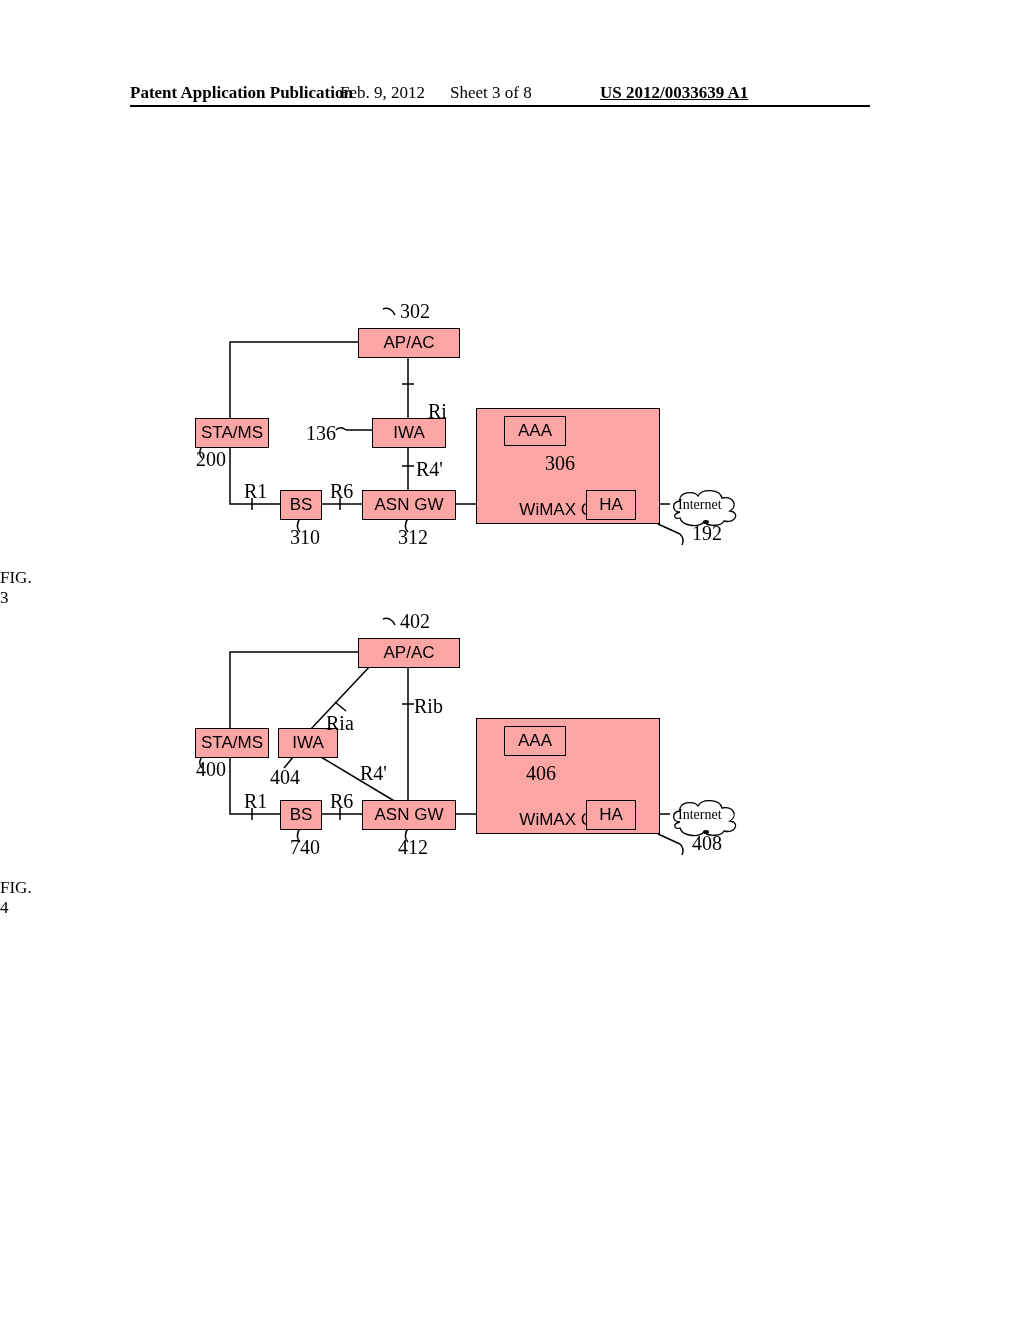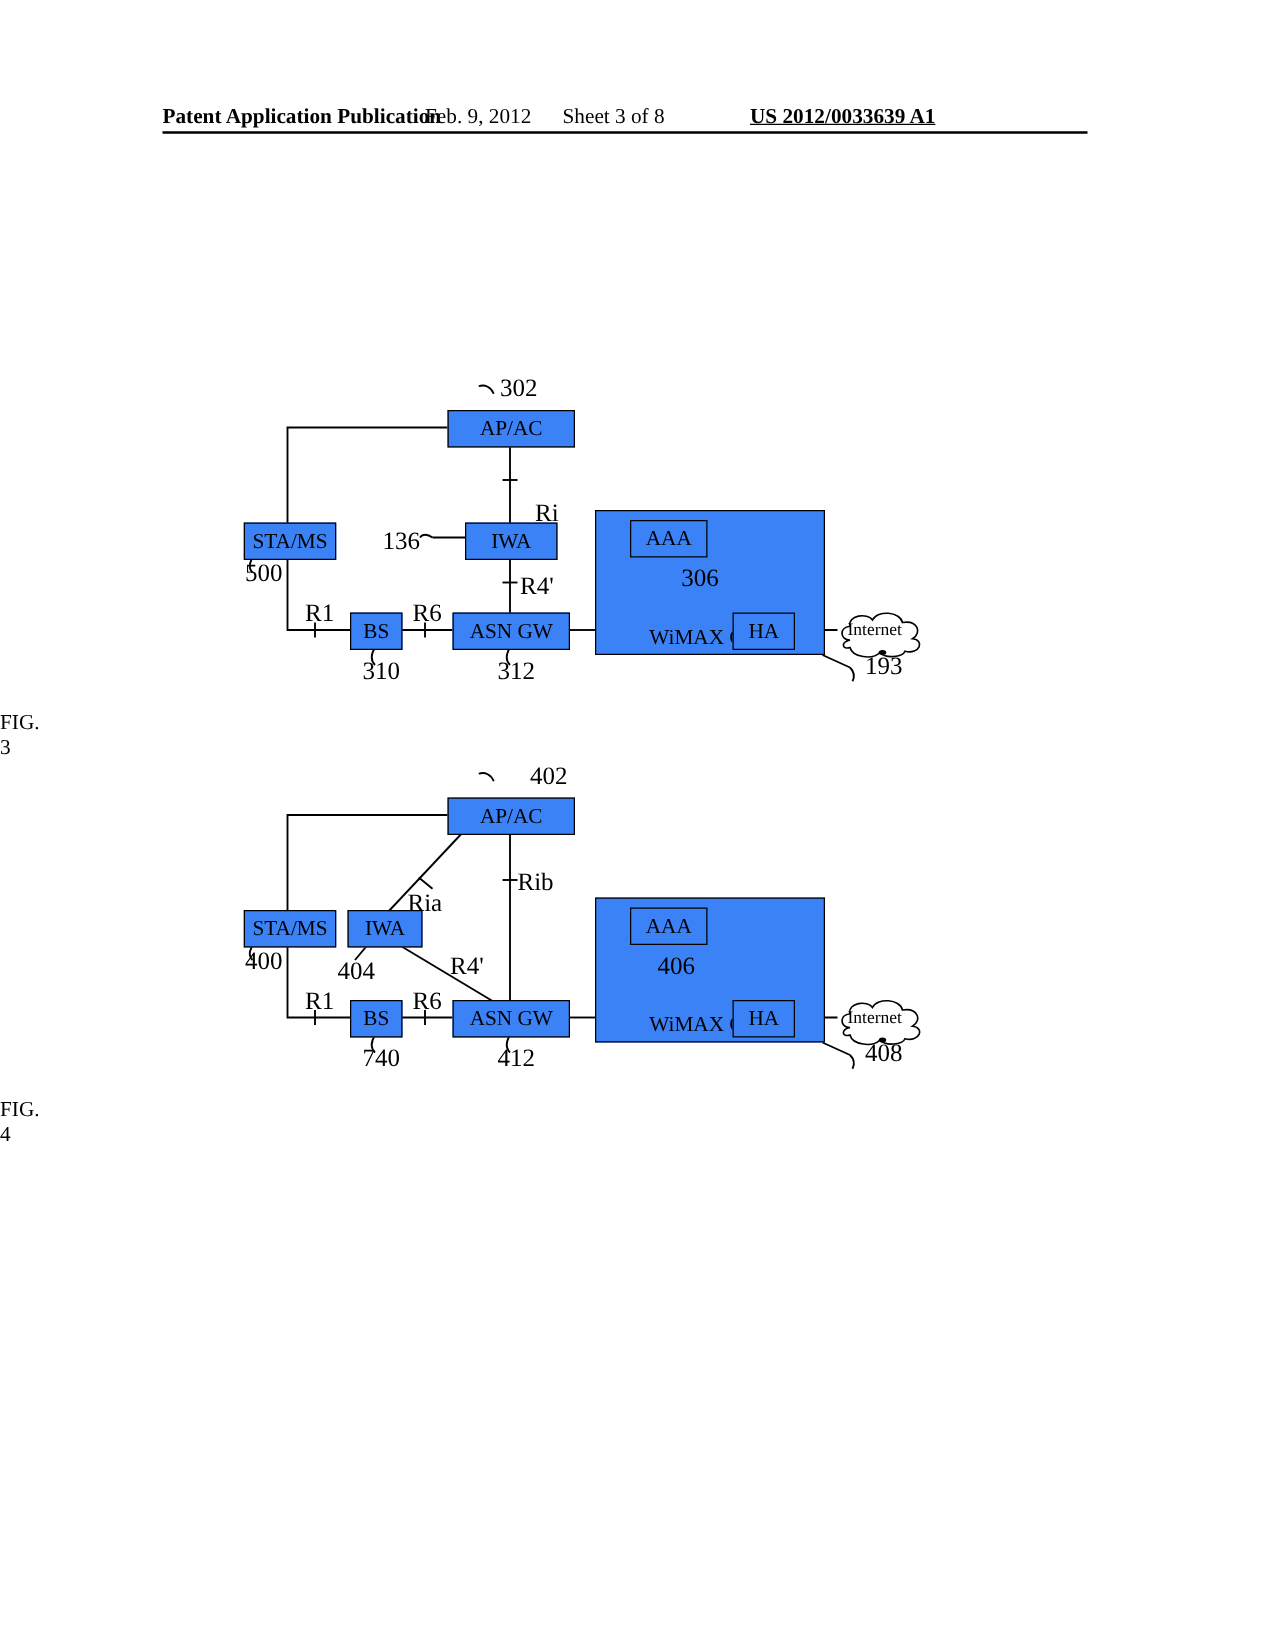--- a/index.html
+++ b/index.html
@@ -60,13 +60,13 @@
   .box {
     position: absolute;
     border: 1.5px solid #000;
-    background: #3b82f6;
+    background: #fca5a5;
     text-align: center;
     font-size: 17px;
     display: flex;
     align-items: center;
     justify-content: center;
-    font-family: Liberation Serif, serif;
+    font-family: Liberation Sans, sans-serif;
   }
   .label {
     position: absolute;

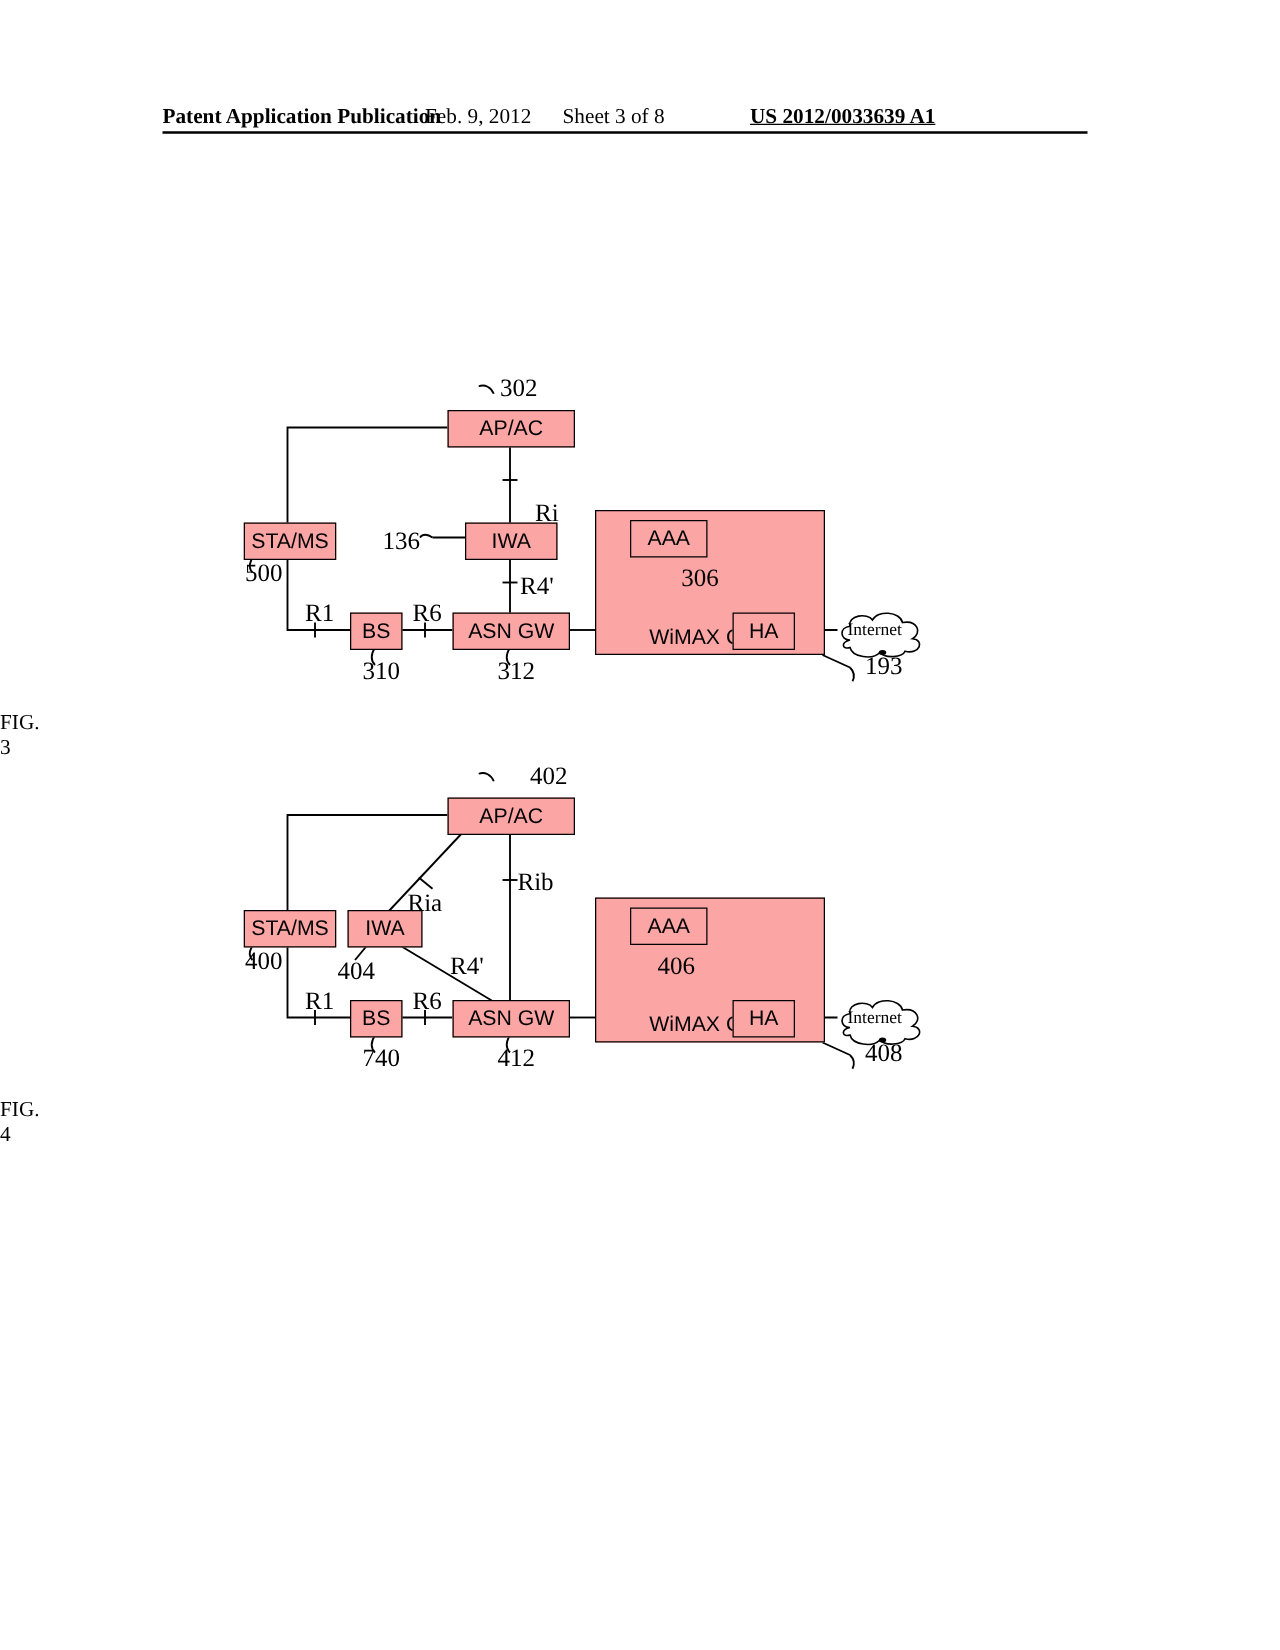--- a/index.html
+++ b/index.html
@@ -187,7 +187,7 @@
     <span class="label" style="left:244px; top:480px;">R1</span>
     <span class="label" style="left:330px; top:480px;">R6</span>
 
-    <span class="label" style="left:196px; top:448px;">500</span>
+    <span class="label" style="left:196px; top:448px;">200</span>
     <span class="label" style="left:400px; top:300px;">302</span>
     <span class="label" style="left:306px; top:422px;">136</span>
     <span class="label" style="left:545px; top:452px;">306</span>

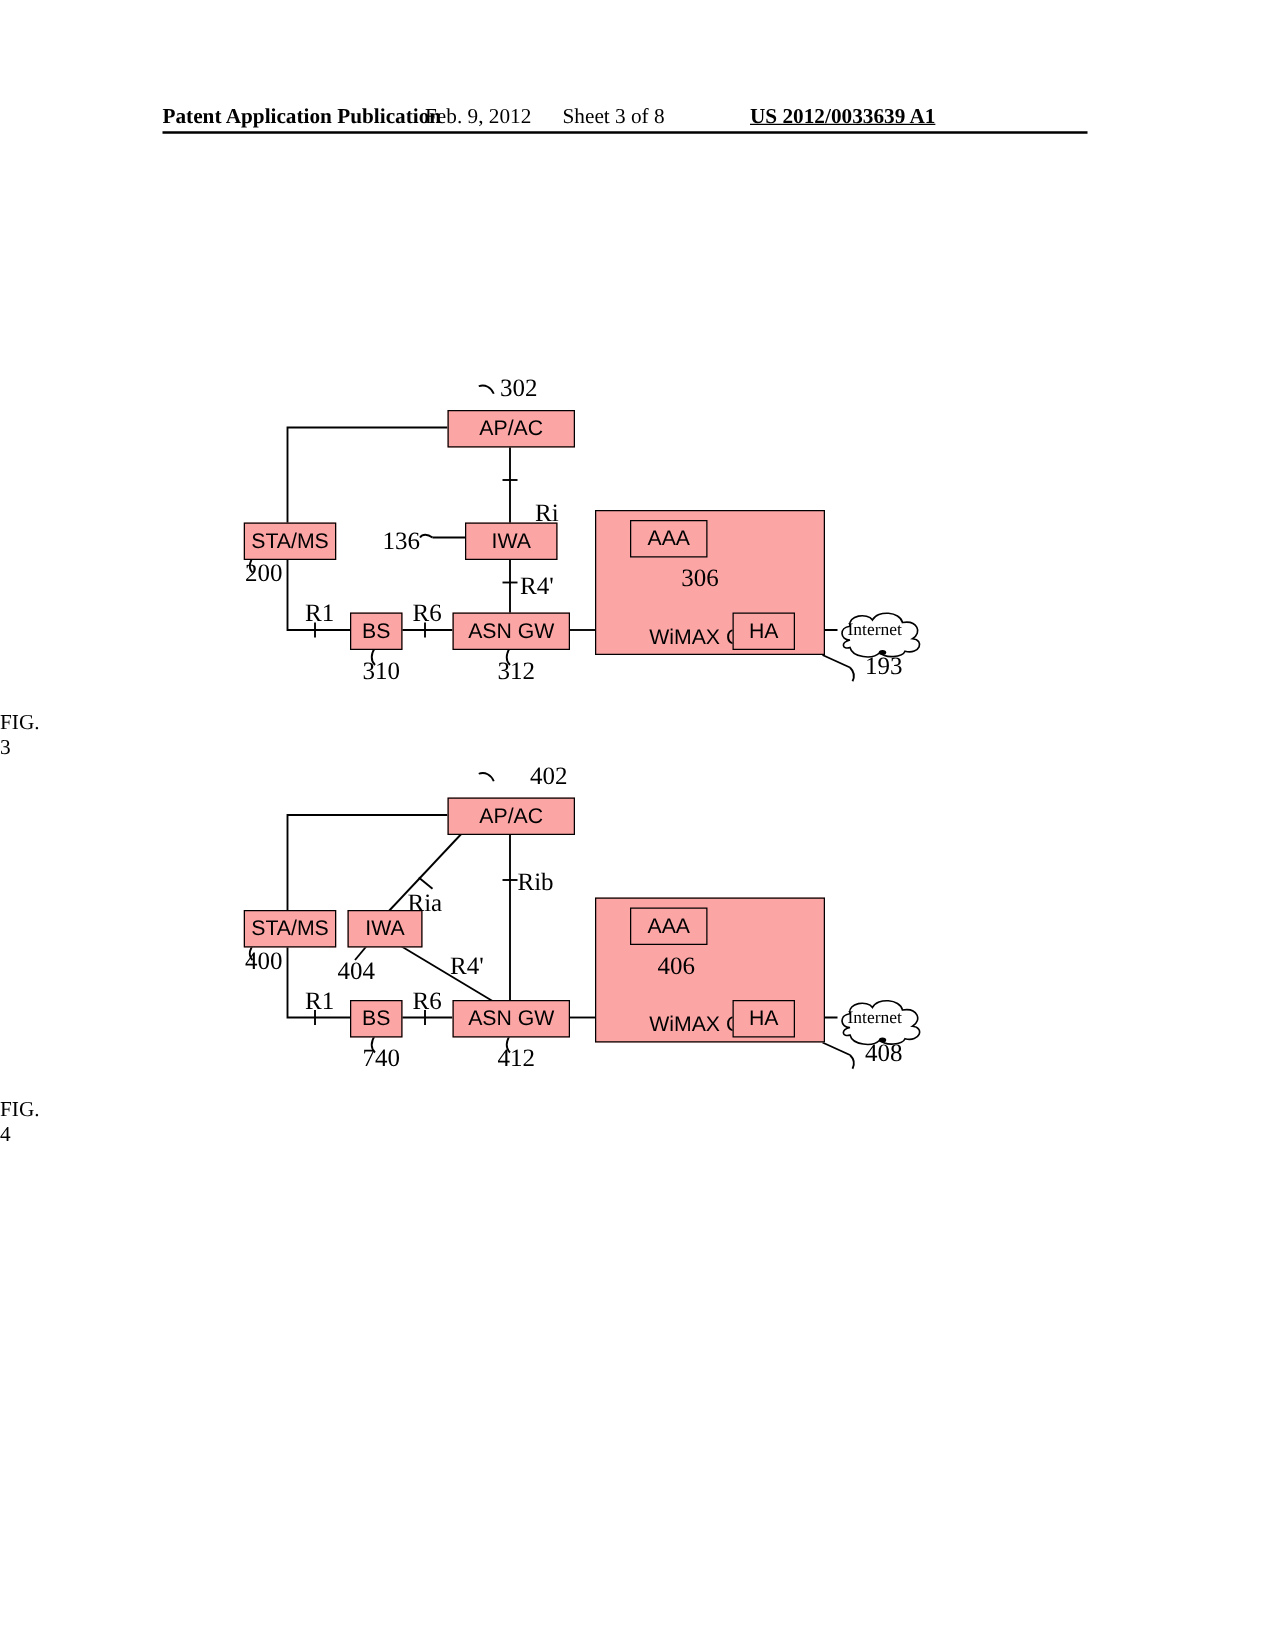--- a/index.html
+++ b/index.html
@@ -191,7 +191,7 @@
     <span class="label" style="left:400px; top:300px;">302</span>
     <span class="label" style="left:306px; top:422px;">136</span>
     <span class="label" style="left:545px; top:452px;">306</span>
-    <span class="label" style="left:692px; top:522px;">193</span>
+    <span class="label" style="left:692px; top:522px;">192</span>
     <span class="label" style="left:290px; top:526px;">310</span>
     <span class="label" style="left:398px; top:526px;">312</span>
 

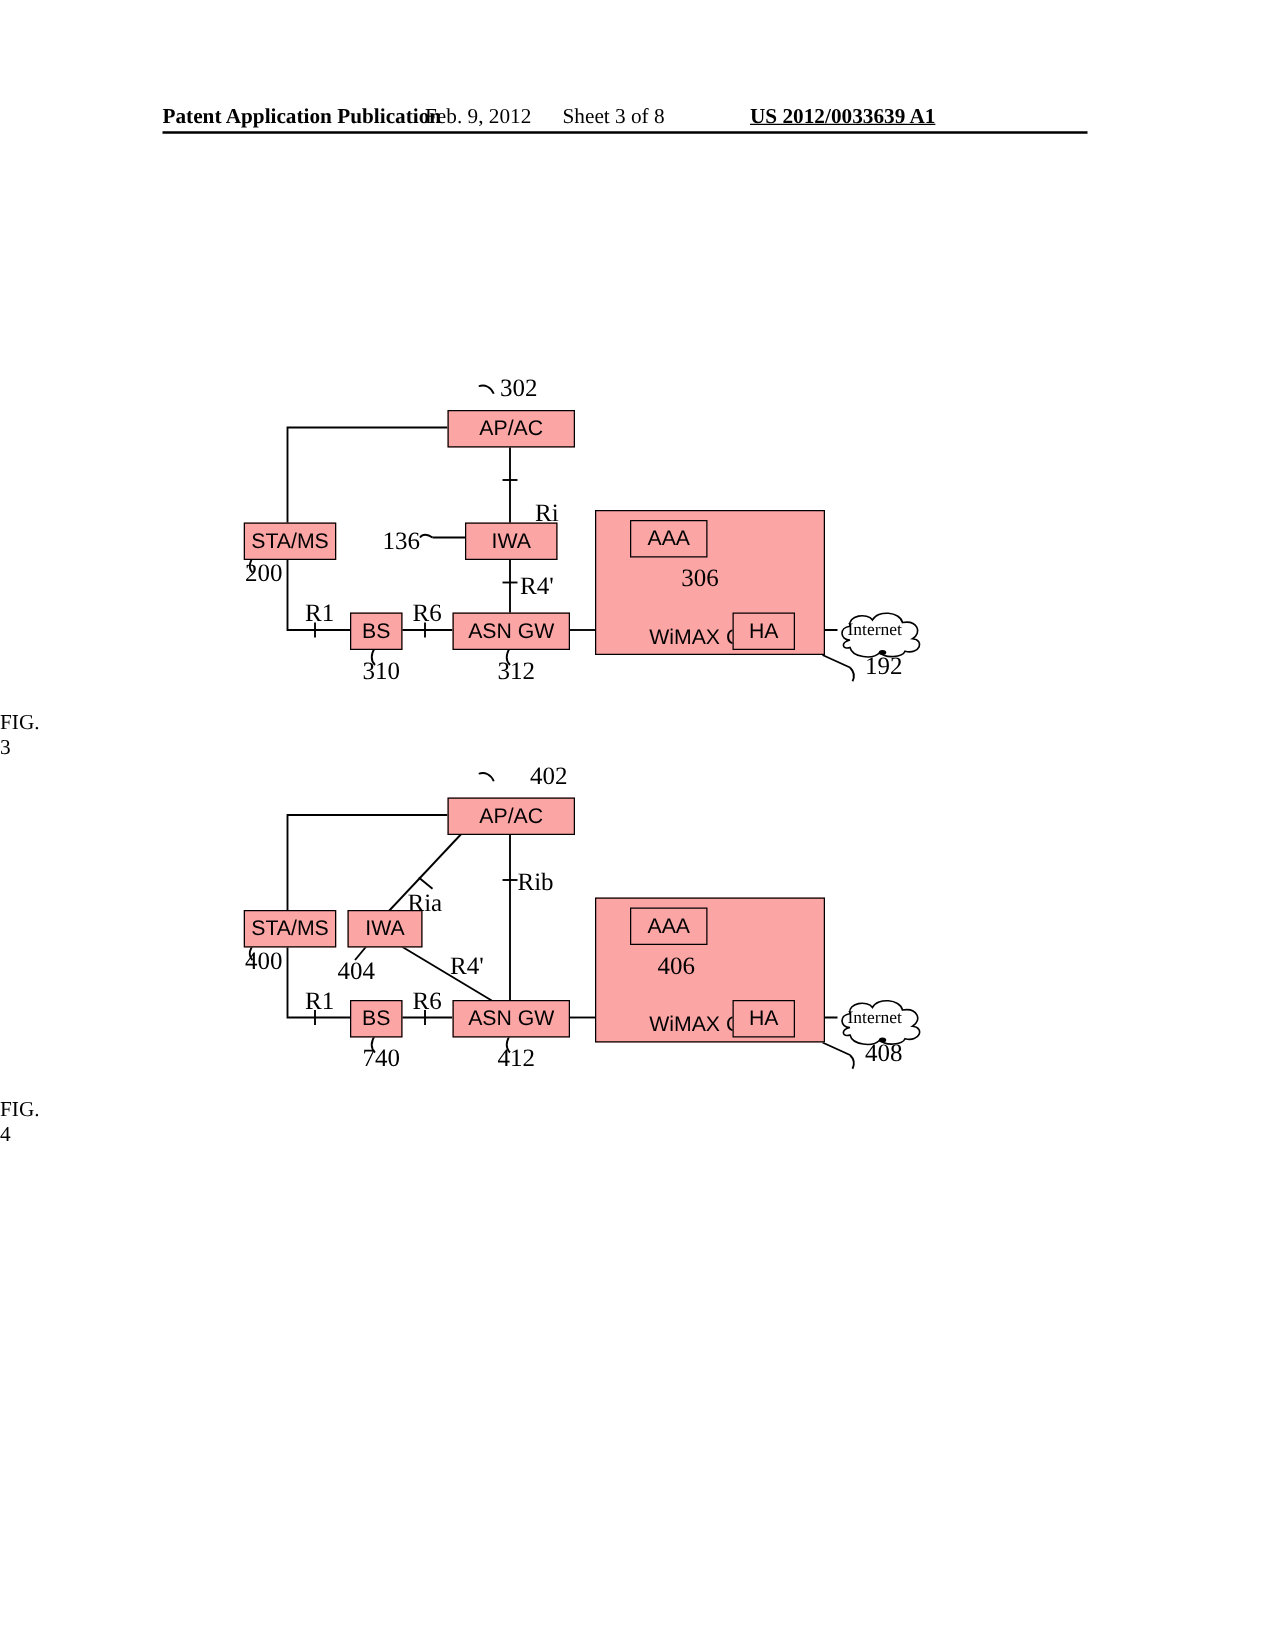--- a/index.html
+++ b/index.html
@@ -281,7 +281,7 @@
     <span class="label" style="left:330px; top:790px;">R6</span>
 
     <span class="label" style="left:196px; top:758px;">400</span>
-    <span class="label" style="left:424px; top:610px;">402</span>
+    <span class="label" style="left:400px; top:610px;">402</span>
     <span class="label" style="left:270px; top:766px;">404</span>
     <span class="label" style="left:526px; top:762px;">406</span>
     <span class="label" style="left:692px; top:832px;">408</span>

